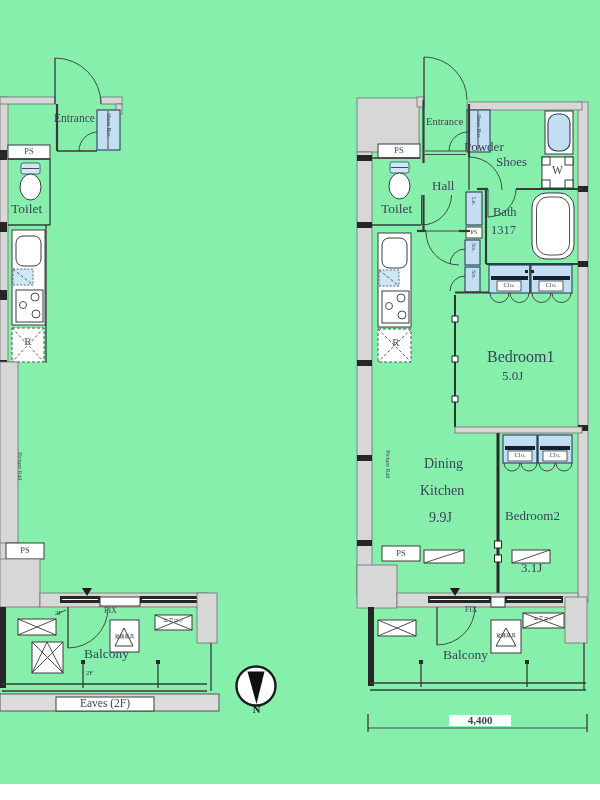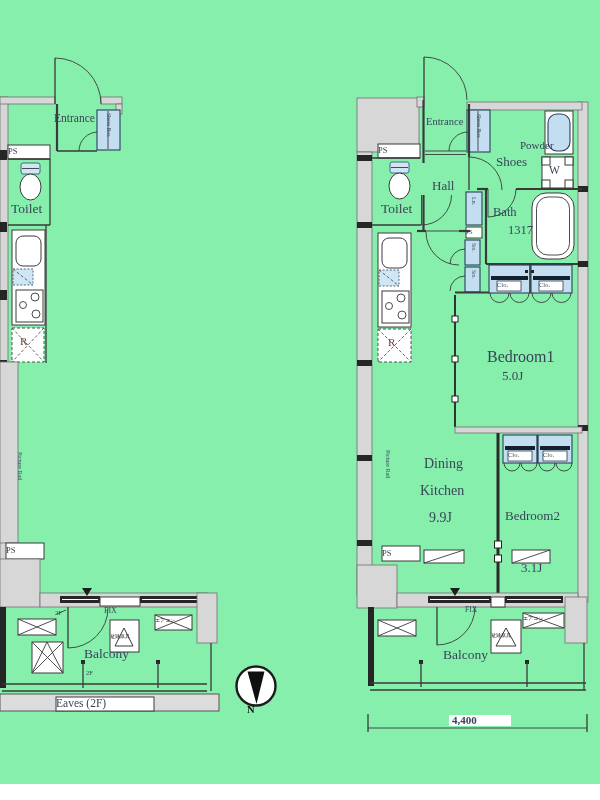--- a/index.html
+++ b/index.html
@@ -7,7 +7,7 @@
          font-family:"Liberation Serif",serif;}
   .stage svg{position:absolute;left:0;top:0;}
   .lbl{position:absolute;font-family:"Liberation Serif",serif;color:#3a4458;line-height:1;white-space:nowrap;}
-  .c{text-align:left;}
+  .c{text-align:center;}
   .lbl-v{transform:rotate(90deg);transform-origin:0 0;}
   .tiny{font-family:"Liberation Sans",sans-serif;color:#2a2a2a;}
   .brown{color:#6d4a3c;}

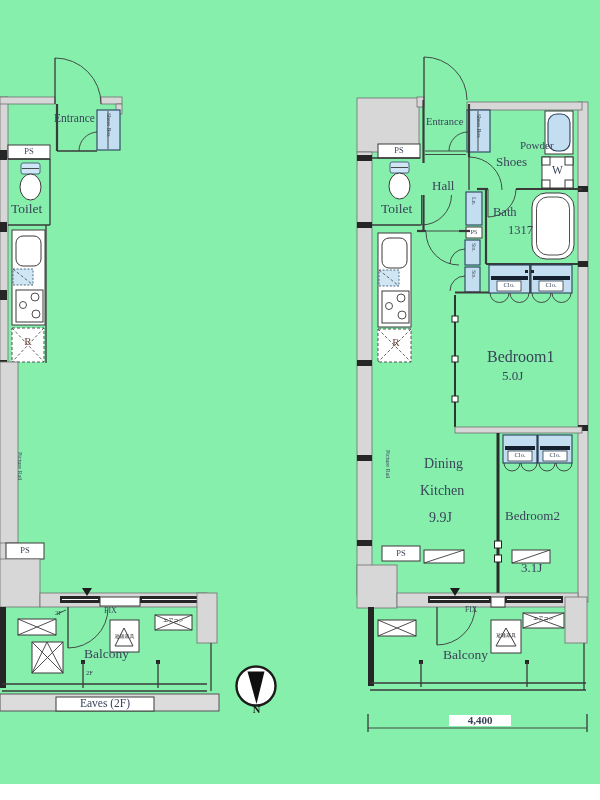--- a/index.html
+++ b/index.html
@@ -364,7 +364,7 @@
 
 <span class="lbl" style="left:426px;top:117px;font-size:10.5px">Entrance</span>
 <span class="lbl lbl-v" style="left:481px;top:114px;font-size:5.5px">Shoes Box</span>
-<span class="lbl" style="left:520px;top:140px;font-size:11px">Powder</span>
+<span class="lbl" style="left:464px;top:140px;font-size:13px">Powder</span>
 <span class="lbl" style="left:496px;top:155px;font-size:13px">Shoes</span>
 <span class="lbl c" style="left:549px;top:165px;width:17px;font-size:11.5px">W</span>
 <span class="lbl c" style="left:378px;top:146px;width:42px;font-size:8.5px">PS</span>

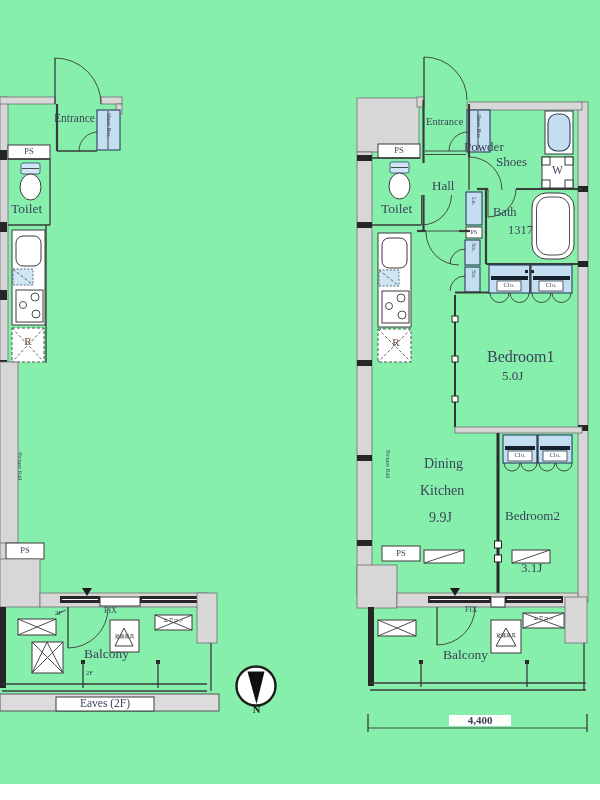--- a/index.html
+++ b/index.html
@@ -375,7 +375,7 @@
 <span class="lbl lbl-v" style="left:476px;top:243px;font-size:5.5px">Sto.</span>
 <span class="lbl lbl-v" style="left:476px;top:270px;font-size:5.5px">Sto.</span>
 <span class="lbl" style="left:493px;top:206px;font-size:12.5px">Bath</span>
-<span class="lbl" style="left:508px;top:224px;font-size:12.5px">1317</span>
+<span class="lbl" style="left:491px;top:224px;font-size:12.5px">1317</span>
 <span class="lbl c" style="left:497px;top:282px;width:24px;font-size:6.5px">Clo.</span>
 <span class="lbl c" style="left:539px;top:282px;width:24px;font-size:6.5px">Clo.</span>
 <span class="lbl" style="left:487px;top:349px;font-size:16px">Bedroom1</span>

